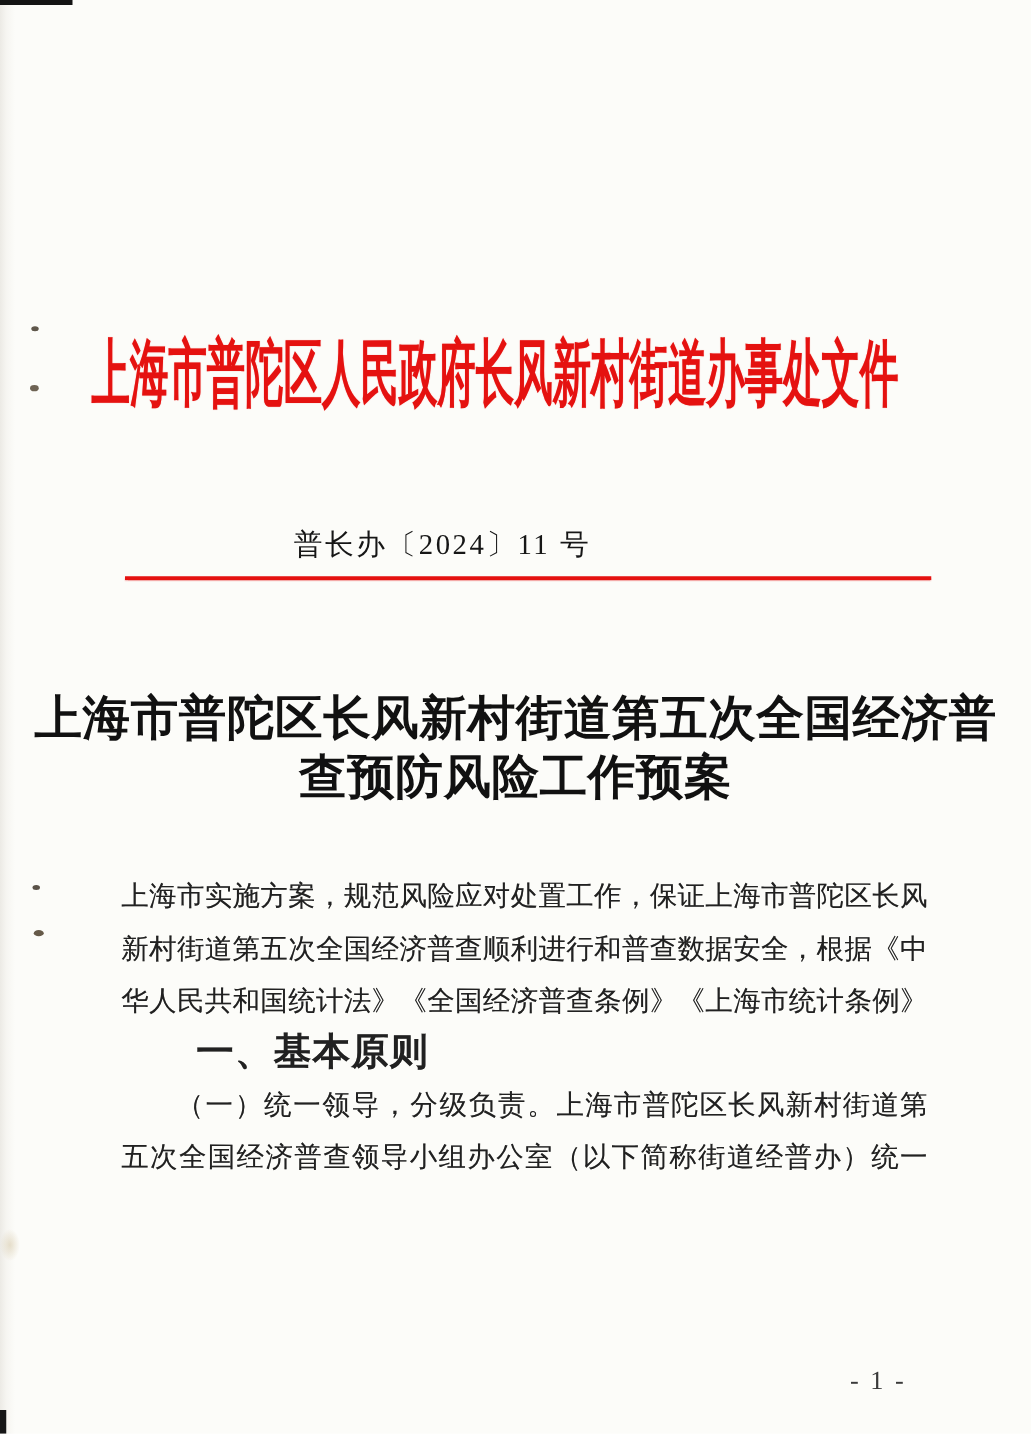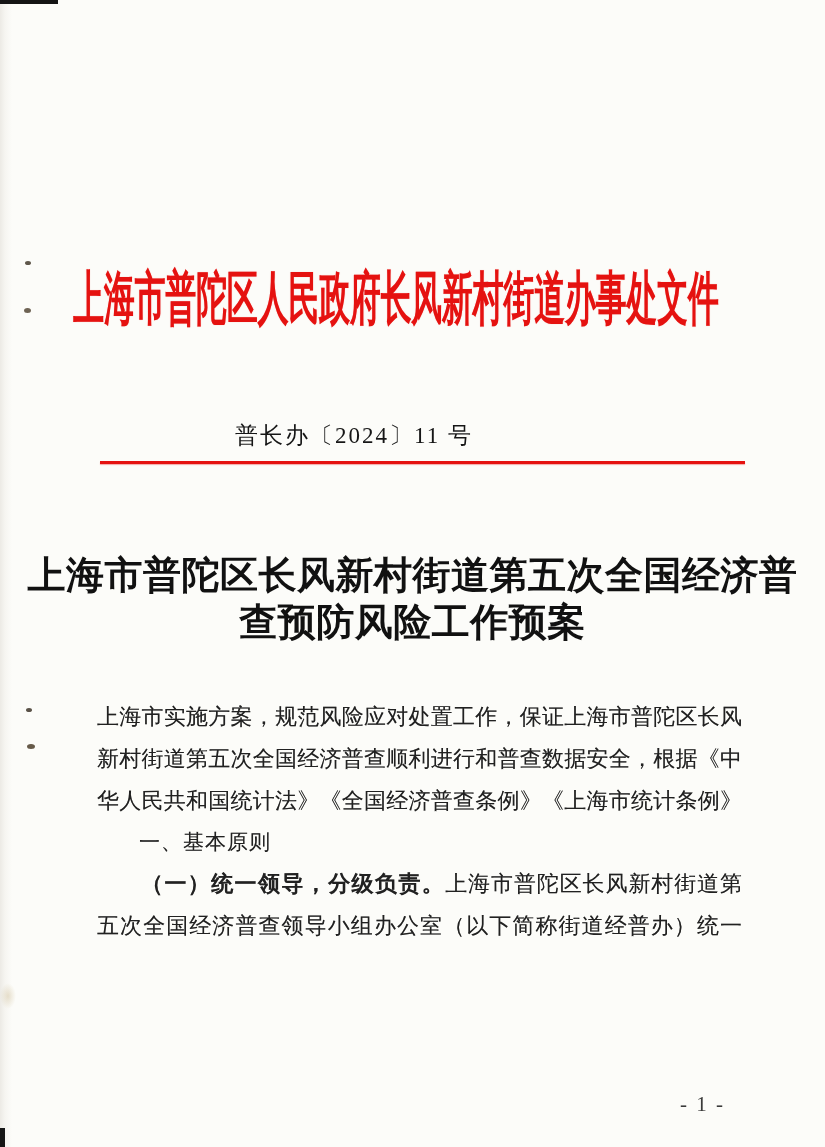--- a/index.html
+++ b/index.html
@@ -57,7 +57,7 @@
   .bline{width:645px;}
   .just{text-align:justify;text-align-last:justify;text-justify:inter-character;}
   .indent{text-indent:2em;}
-  .sec-heading{font-family:"Liberation Sans","DejaVu Sans",sans-serif;font-weight:400;font-size:21px;letter-spacing:1px;}
+  .sec-heading{font-family:"Liberation Sans","DejaVu Sans",sans-serif;font-weight:700;font-size:30px;letter-spacing:1px;}
   .lead-bold{font-weight:700;letter-spacing:.5px;margin-top:16px;}
   
   .page-number{

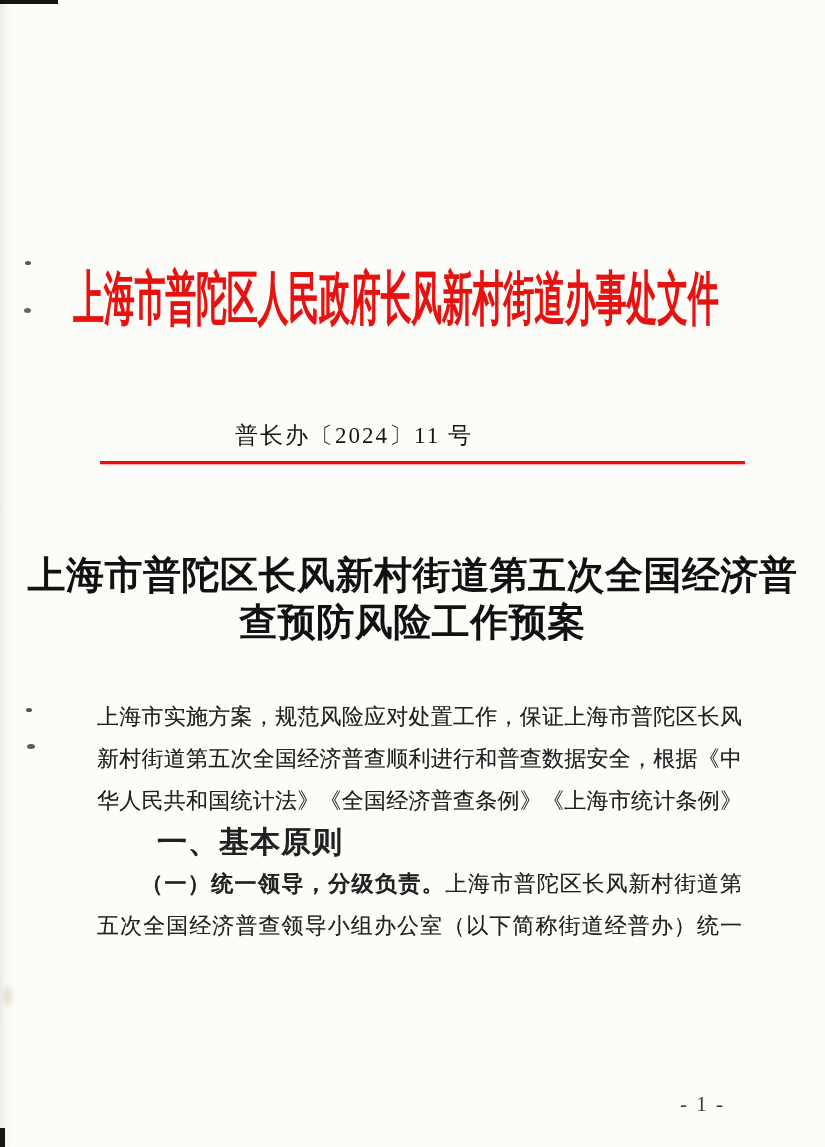--- a/index.html
+++ b/index.html
@@ -58,7 +58,7 @@
   .just{text-align:justify;text-align-last:justify;text-justify:inter-character;}
   .indent{text-indent:2em;}
   .sec-heading{font-family:"Liberation Sans","DejaVu Sans",sans-serif;font-weight:700;font-size:30px;letter-spacing:1px;}
-  .lead-bold{font-weight:700;letter-spacing:.5px;margin-top:16px;}
+  .lead-bold{font-weight:400;letter-spacing:.5px;margin-top:16px;}
   
   .page-number{
     position:absolute;right:100px;top:1092px;

